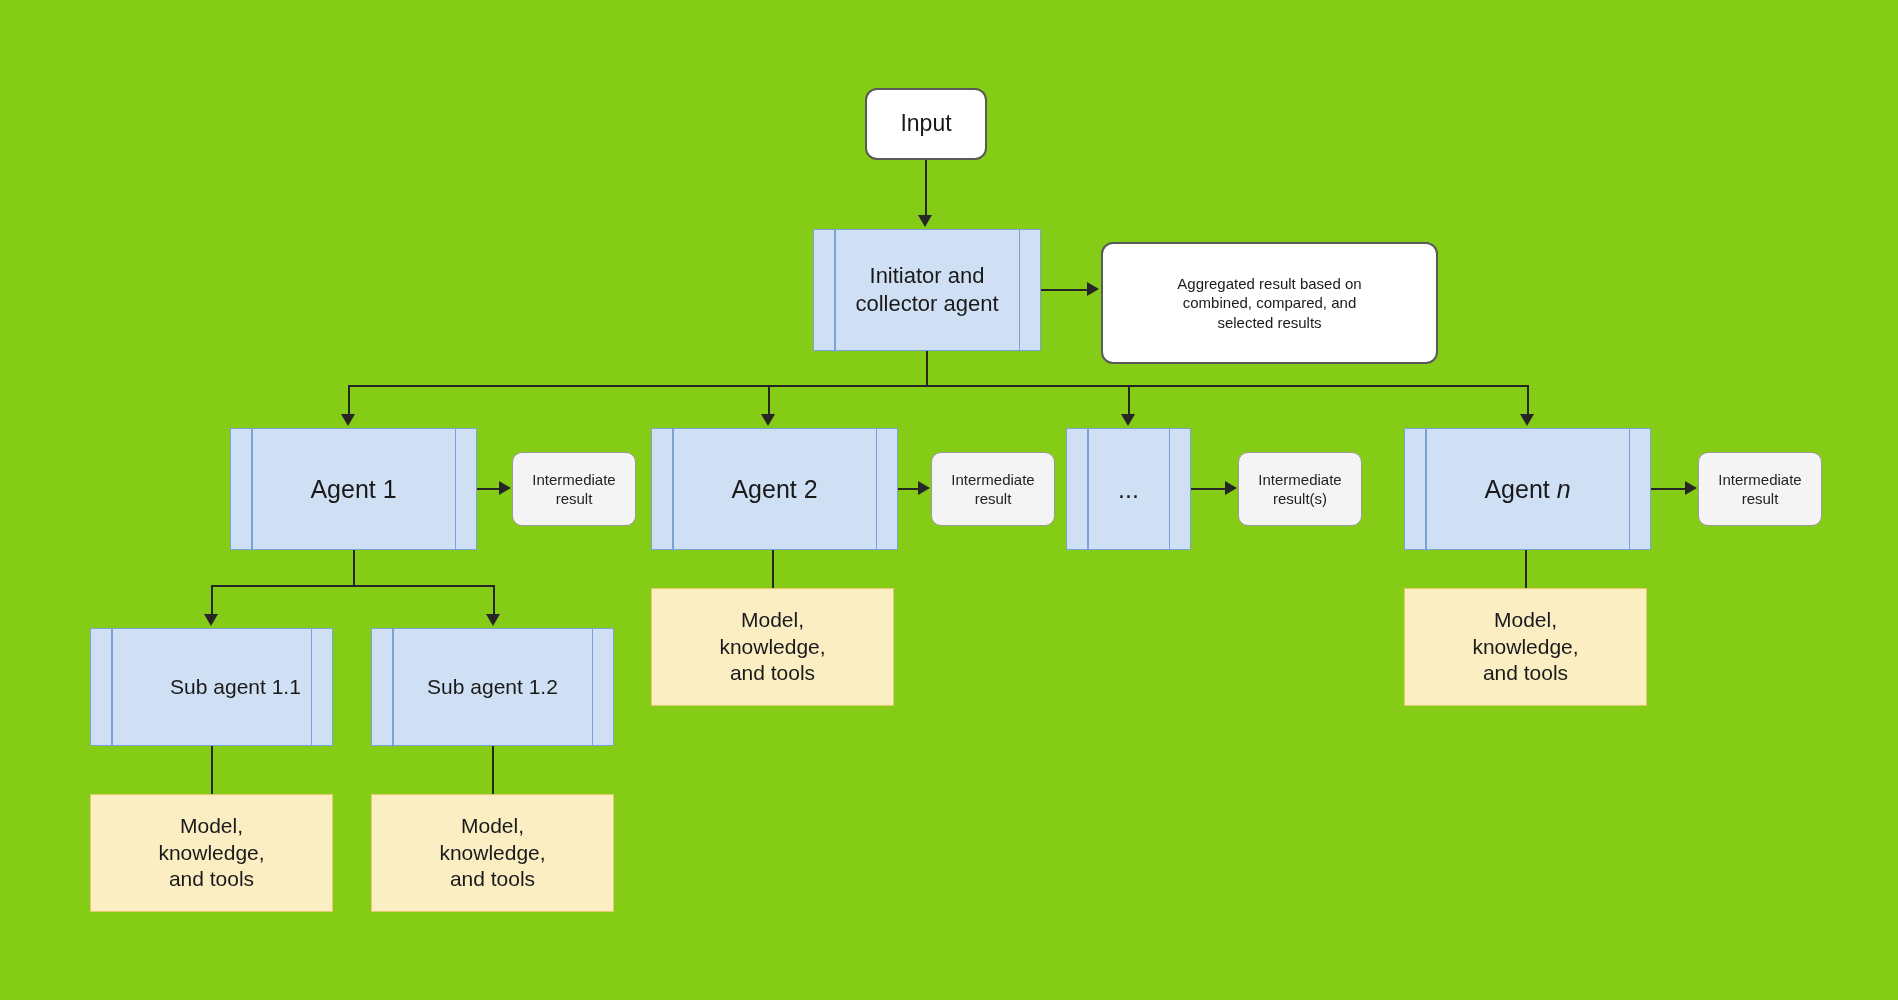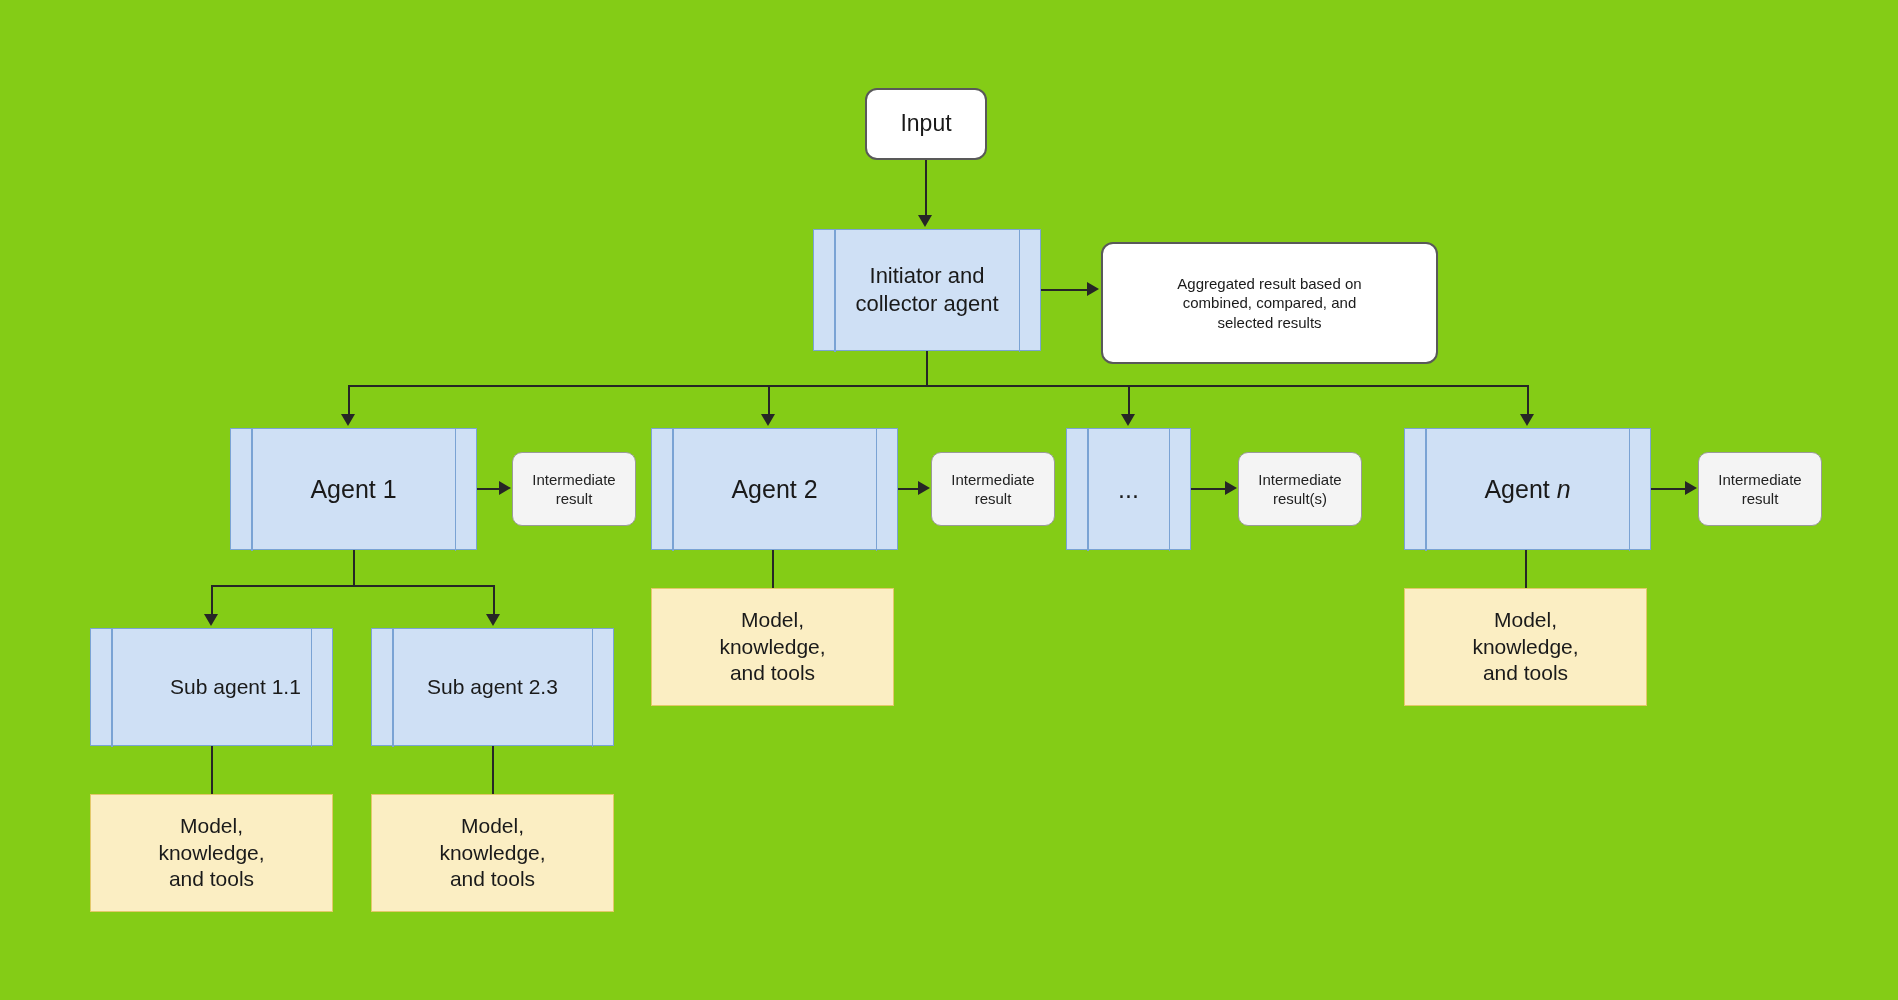--- a/index.html
+++ b/index.html
@@ -188,7 +188,7 @@
   <div class="node agent" style="left:371px; top:628px; width:243px; height:118px; font-size:21px;">
     <span class="rule l"></span>
     <span class="rule r"></span>
-    <span class="label">Sub agent 2.3</span>
+    <span class="label">Sub agent 1.2</span>
   </div>
 
   <div class="node res" style="left:90px; top:794px; width:243px; height:118px;">

